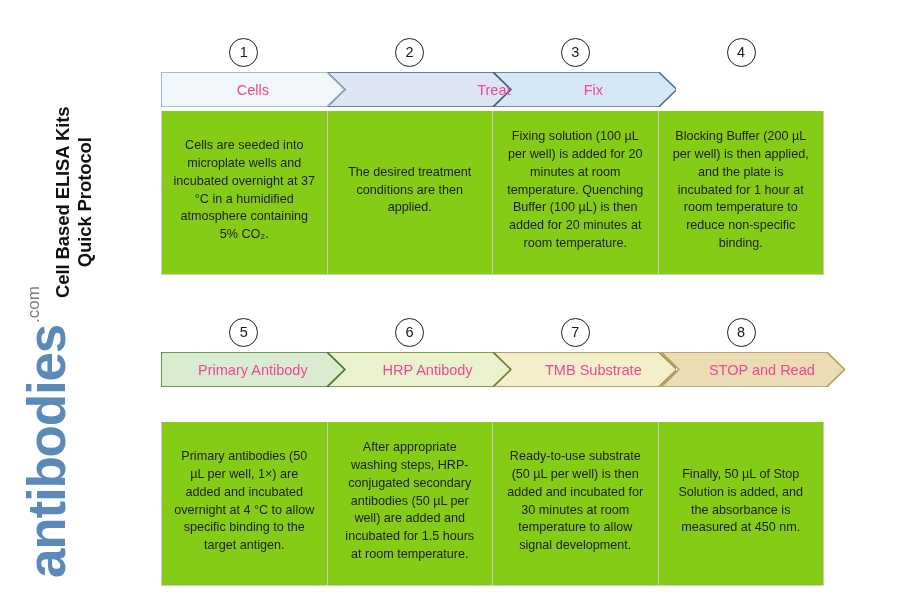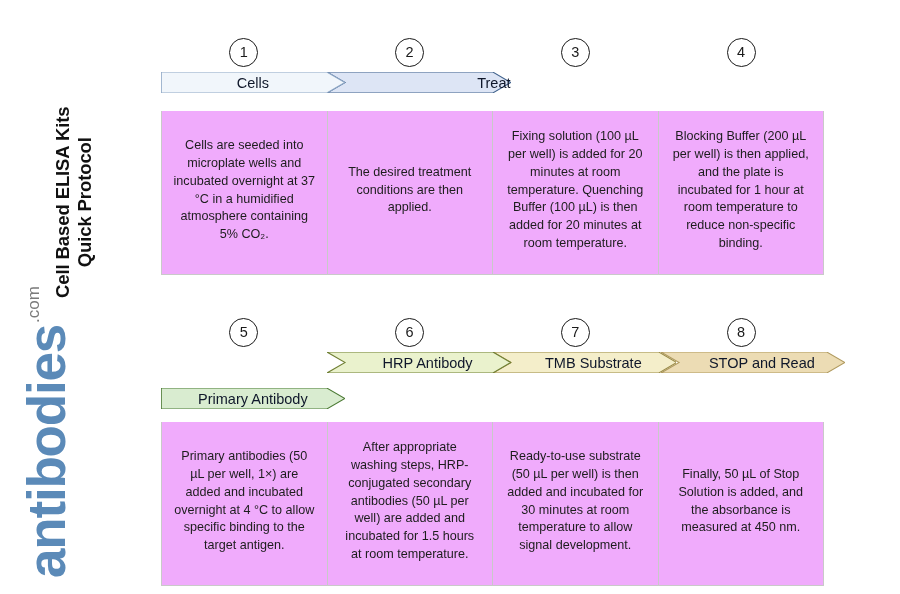--- a/index.html
+++ b/index.html
@@ -109,12 +109,12 @@
   .chev {
     position: absolute;
     top: 0;
-    height: 21px;
+    height: 35px;
     display: flex;
     align-items: center;
     justify-content: center;
     font-size: 14.5px;
-    color: #0f172a;
+    color: #ec4899;
   }
   .chev span.lbl { position: relative; z-index: 2; }
   .chev .shape {

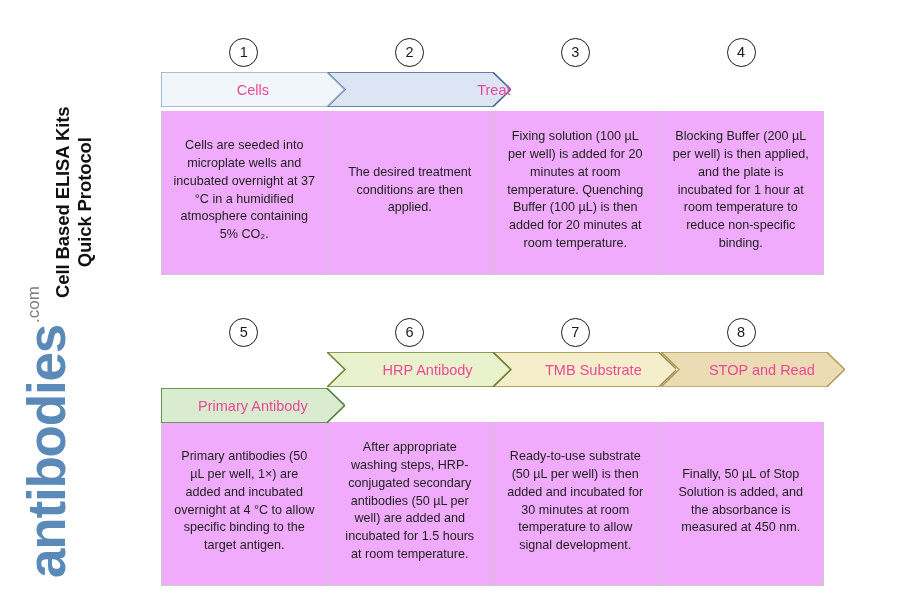--- a/index.html
+++ b/index.html
@@ -194,6 +194,14 @@
           </div>
           <span class="lbl" style="padding-left: 18px;">Treat</span>
         </div>
+        <div class="chev" style="left: 331.5px; width: 183.75px; z-index: 8;">
+          <div class="shape">
+            <svg viewBox="0 0 183.75 39" preserveAspectRatio="none">
+              <polygon points="0,0 165.75,0 183.75,19.5 165.75,39 0,39 18,19.5" fill="#d6e7f5" stroke="#3f7094" stroke-width="1.6" stroke-linejoin="miter"></polygon>
+            </svg>
+          </div>
+          <span class="lbl" style="padding-left: 18px;">Fix</span>
+        </div>
       </div>
     <div class="body-row">
         <div class="body-cell">

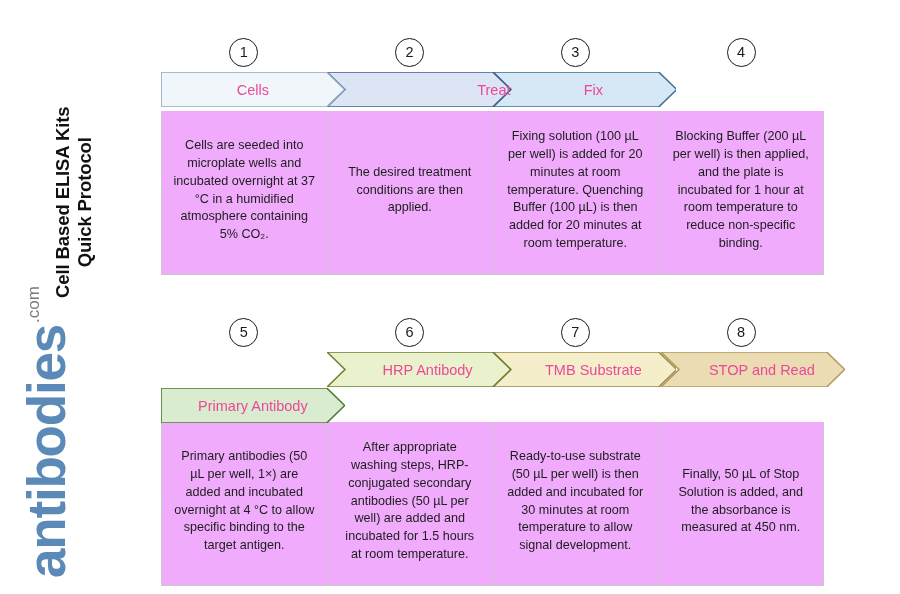--- a/index.html
+++ b/index.html
@@ -129,7 +129,7 @@
     position: relative;
     width: 663px;
     height: 164px;
-    background: #f0abfc;
+    background: #84cc16;
     border: 1px solid #c9c9c9;
     border-top: none;
     display: flex;

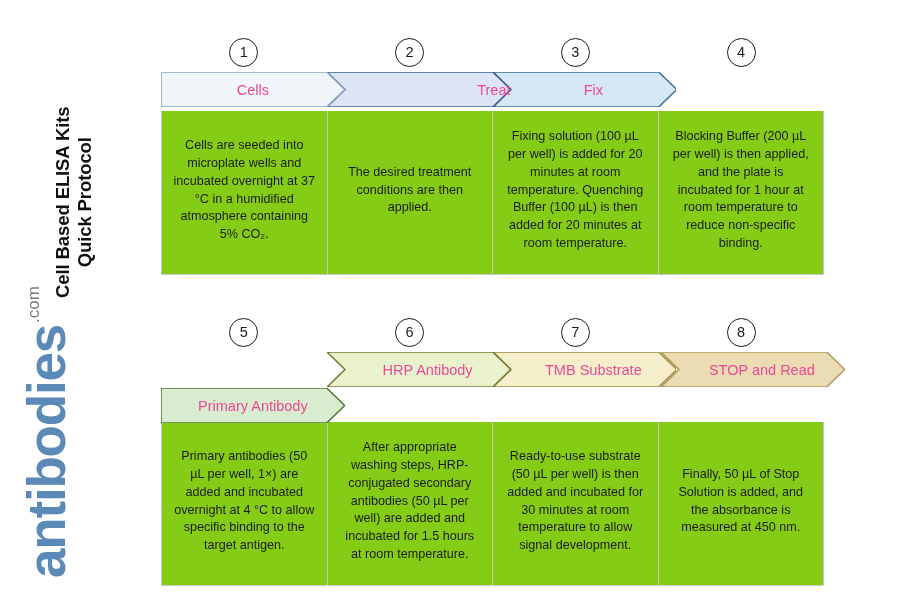--- a/index.html
+++ b/index.html
@@ -227,7 +227,7 @@
         <div class="num-circle" style="left: 565.625px;">8</div>
       </div>
     <div class="chev-bar">
-        <div class="chev" style="left: 0px; width: 183.75px; z-index: 10; margin-top: 36px;">
+        <div class="chev" style="left: 0px; width: 183.75px; z-index: 10;">
           <div class="shape">
             <svg viewBox="0 0 183.75 39" preserveAspectRatio="none">
               <polygon points="0,0 165.75,0 183.75,19.5 165.75,39 0,39" fill="#d9ecd0" stroke="#4b7a34" stroke-width="1.6" stroke-linejoin="miter"></polygon>

